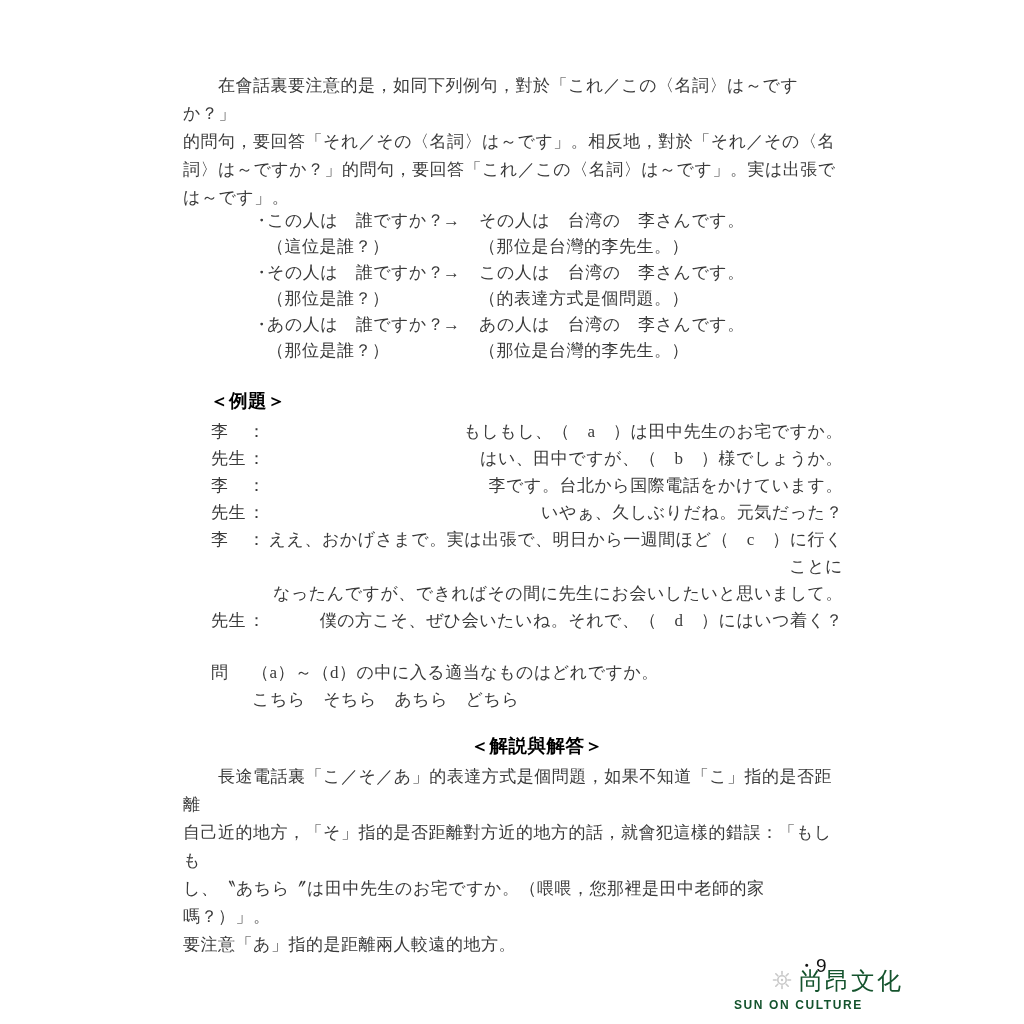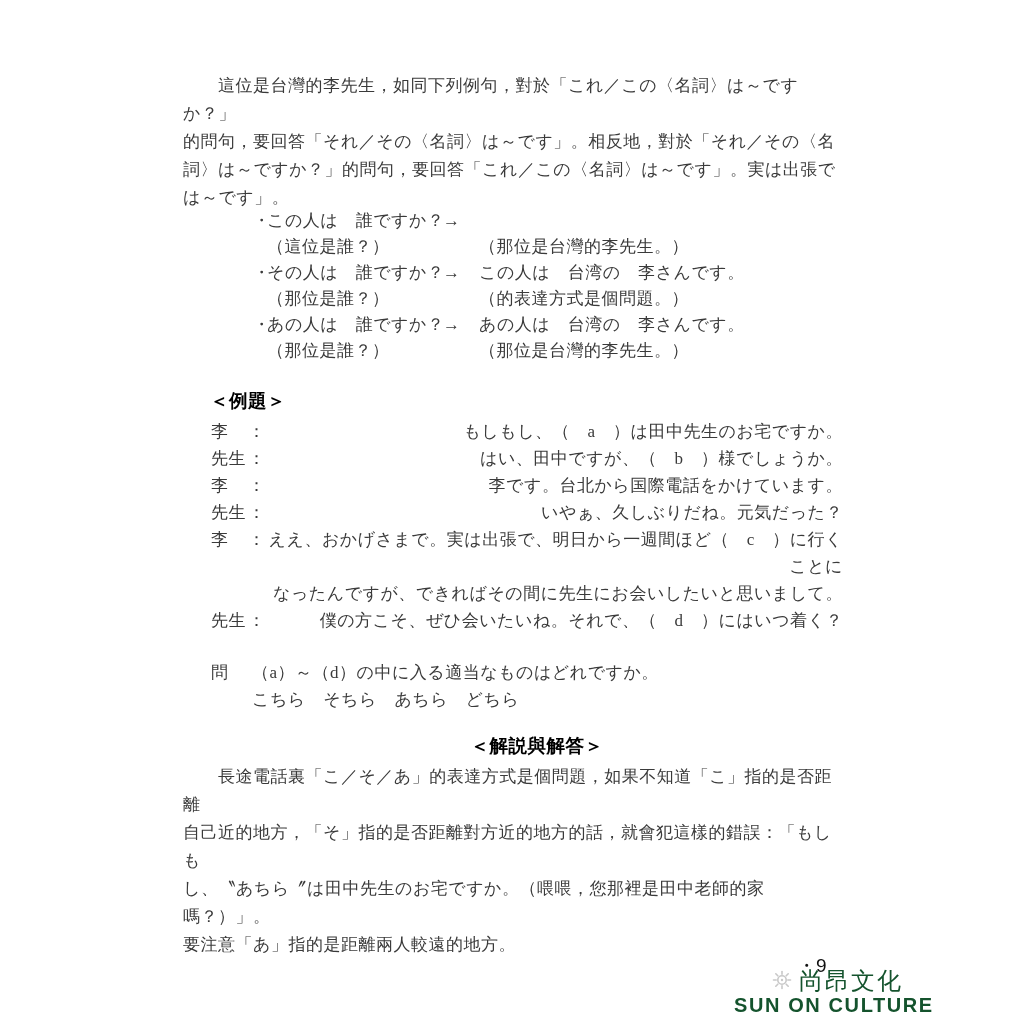--- a/index.html
+++ b/index.html
@@ -115,7 +115,7 @@
 
     <div class="para">
 
-        <div class="line">　　這位是台灣的李先生，如同下列例句，對於「これ／この〈名詞〉は～ですか？」</div>
+        <div class="line">　　在會話裏要注意的是，如同下列例句，對於「これ／この〈名詞〉は～ですか？」</div>
 
         <div class="line">的問句，要回答「それ／その〈名詞〉は～です」。相反地，對於「それ／その〈名</div>
 

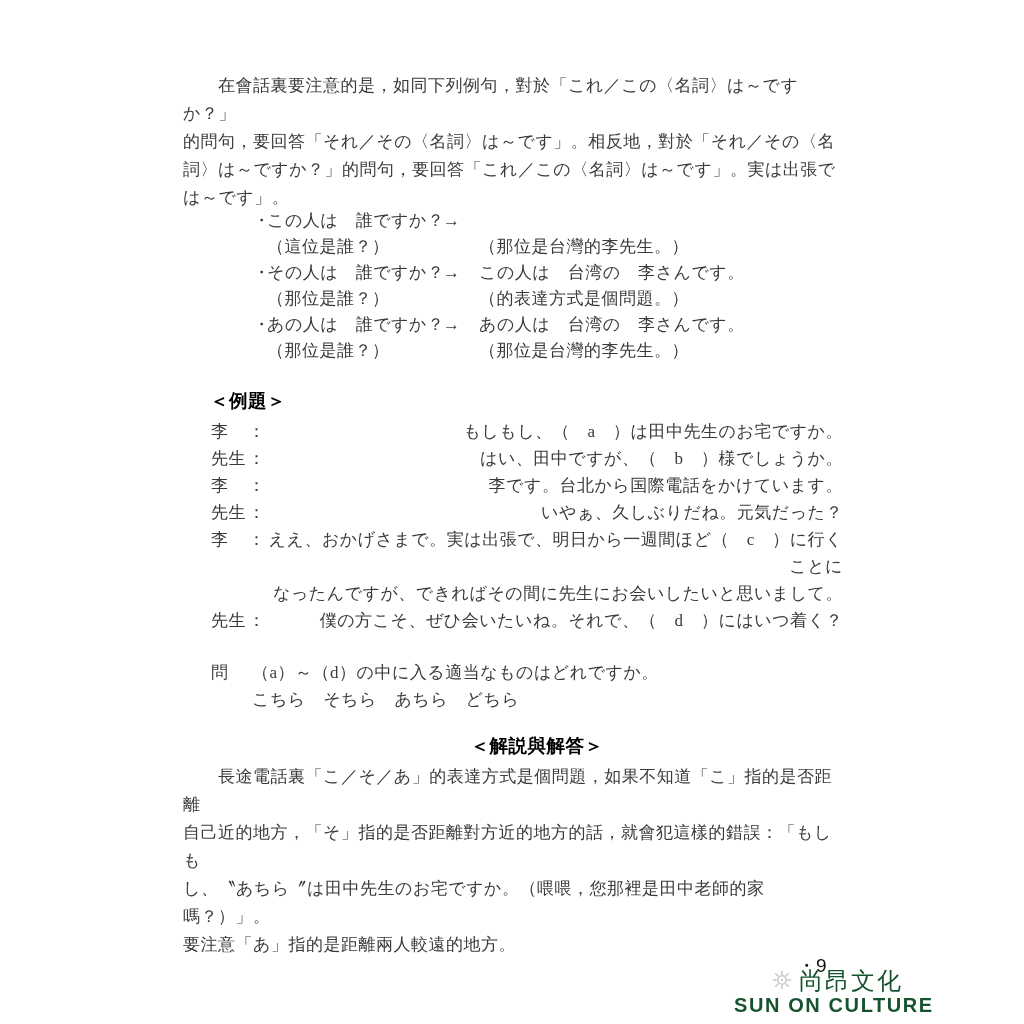--- a/index.html
+++ b/index.html
@@ -131,6 +131,7 @@
           <span class="ex-bullet">・</span>
           <span class="ex-qjp">この人は　誰ですか？</span>
           <span class="ex-arrow">→</span>
+          <span class="ex-ajp">その人は　台湾の　李さんです。</span>
           <span class="ex-qcn">（這位是誰？）</span>
           <span class="ex-acn">（那位是台灣的李先生。）</span>
         </div>

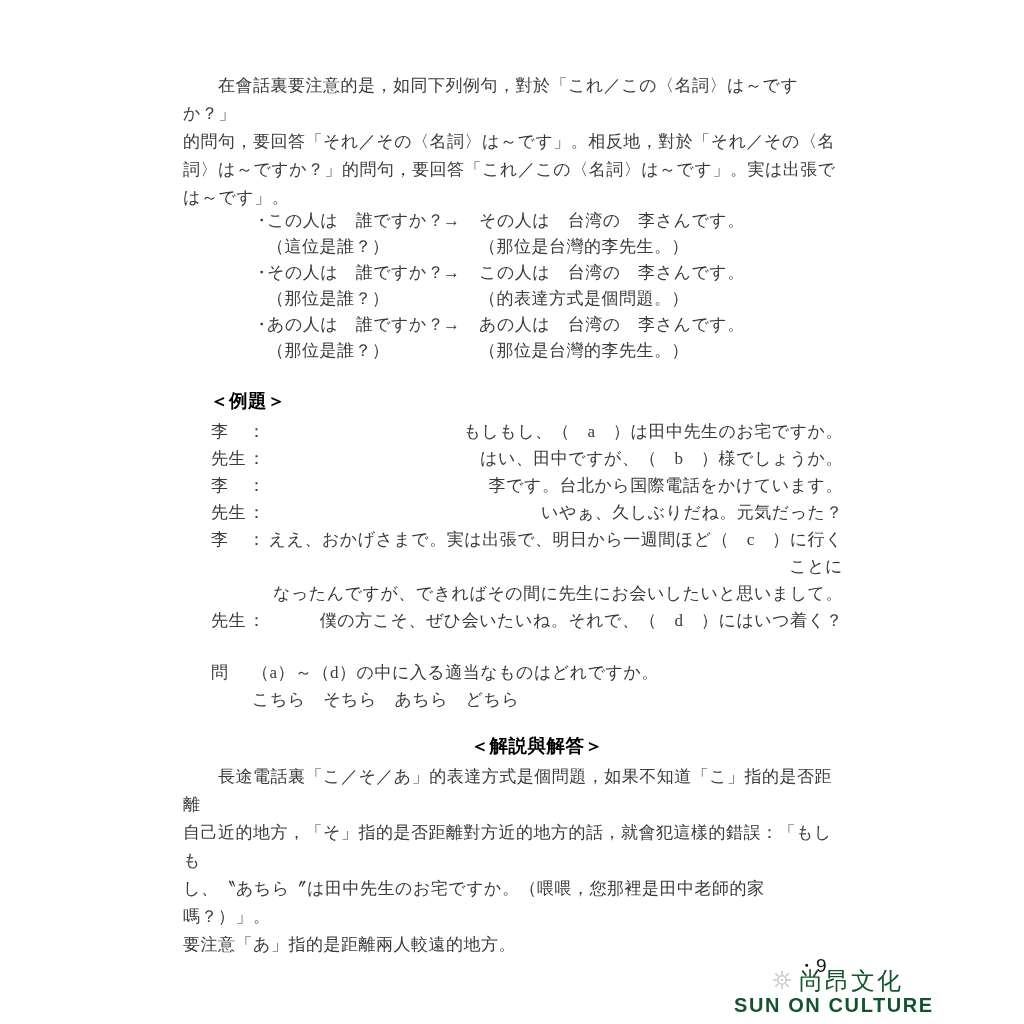--- a/index.html
+++ b/index.html
@@ -100,7 +100,7 @@
   .sun-icon { margin-right: 4px; flex: 0 0 auto; }
   .logo-en {
     font-family: "Liberation Sans", sans-serif;
-    font-size: 20px;
+    font-size: 12px;
     font-weight: bold;
     letter-spacing: 1.6px;
     line-height: 18px;

